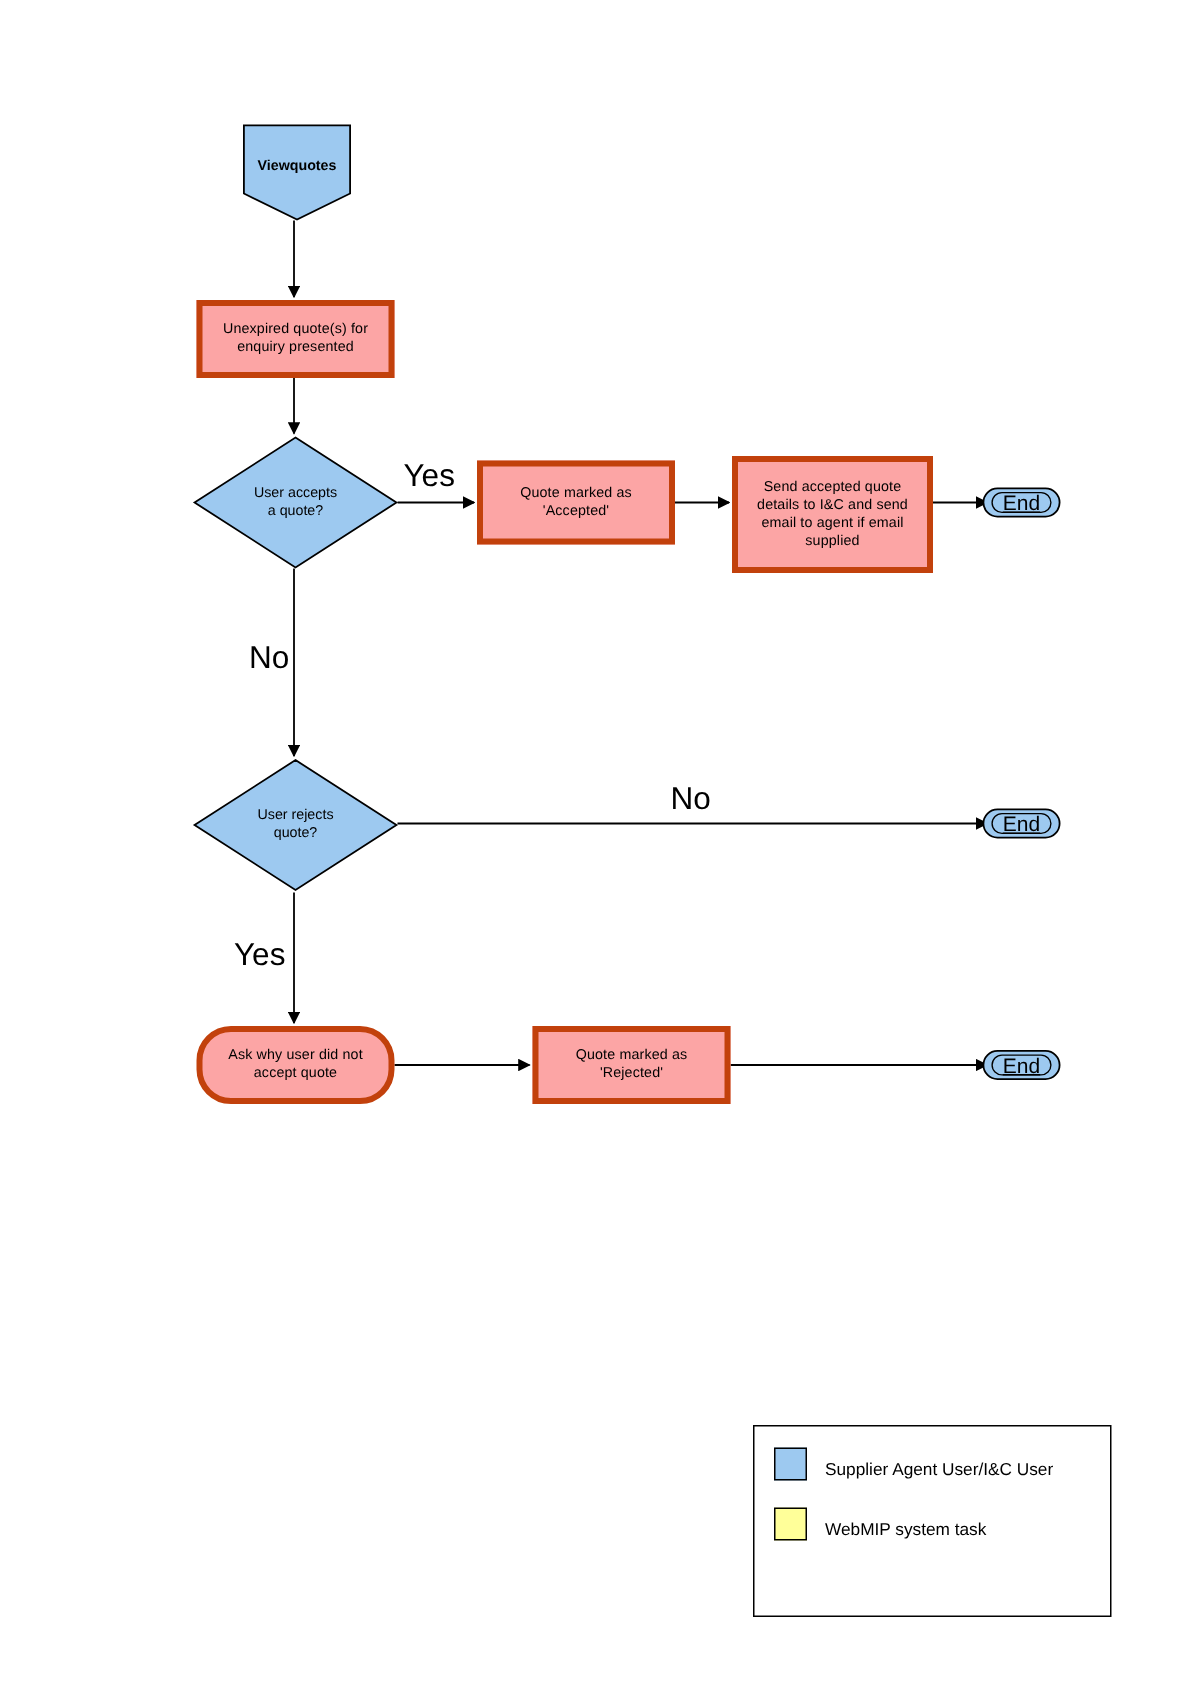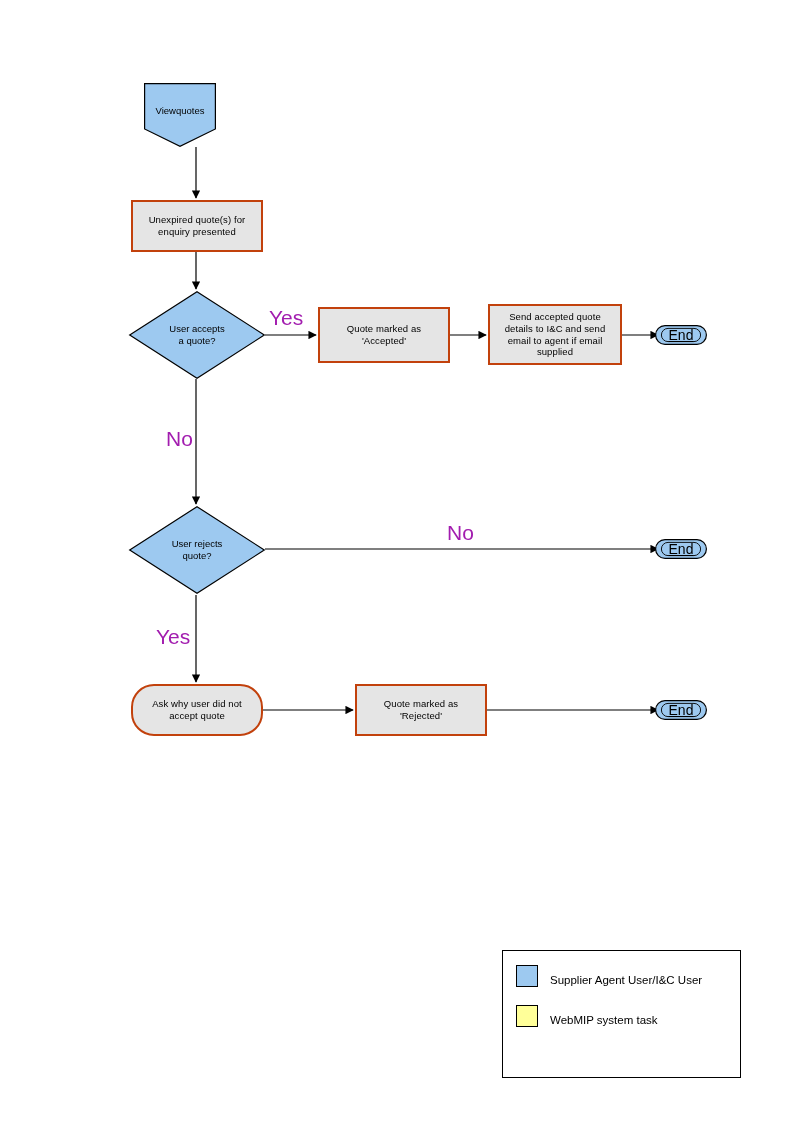--- a/index.html
+++ b/index.html
@@ -156,7 +156,7 @@
   </g>
 </svg>
 
-<div class="start-wrap" style="left:144px; top:83px; width:72px; height:64px;">
+<div class="start-wrap" style="left:162px; top:83px; width:72px; height:64px;font-weight:bold;">
   <svg width="72" height="64" viewBox="0 0 72 64" xmlns="http://www.w3.org/2000/svg">
     <polygon points="0.6,0.6 71.4,0.6 71.4,46 36,63.4 0.6,46" fill="#9DC9F0" stroke="#000000" stroke-width="1.2"></polygon>
   </svg>

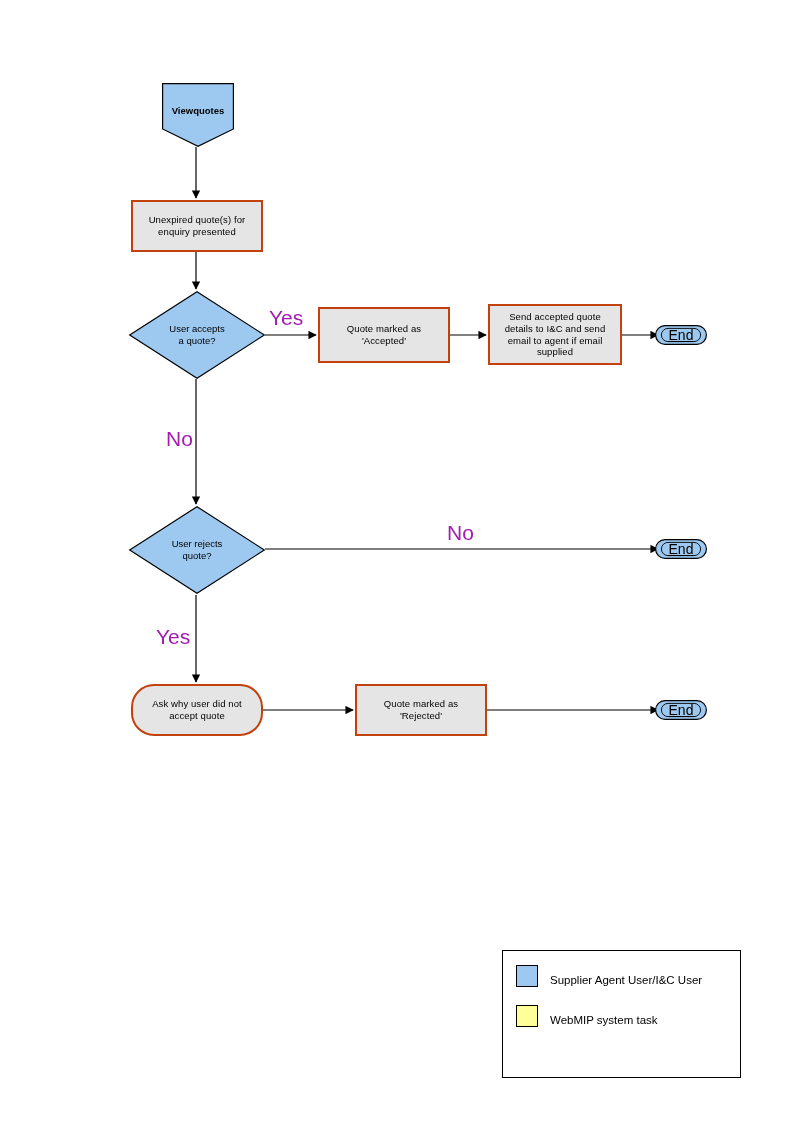--- a/index.html
+++ b/index.html
@@ -34,8 +34,8 @@
   }
   
   .proc {
-    background: #e5e5e5;
-    border: 2px solid #c2410c;
+    background: #fca5a5;
+    border: 4px solid #c2410c;
     padding: 2px 4px;
   }
   

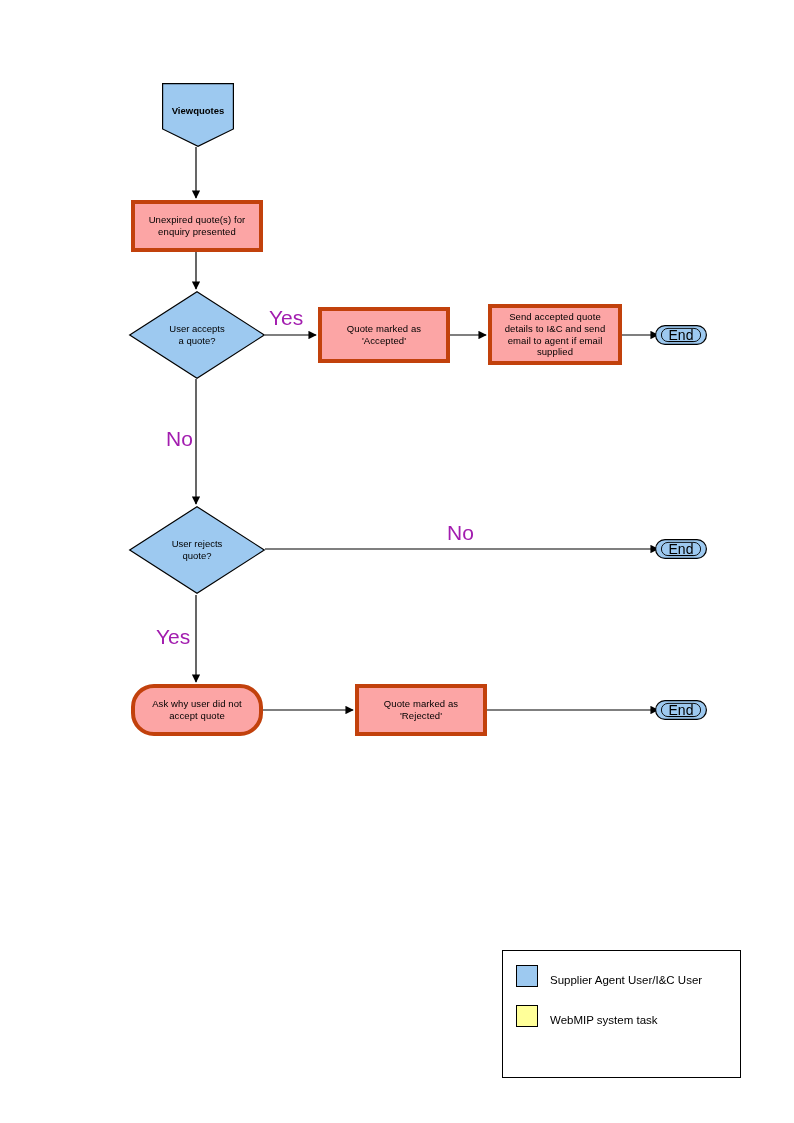--- a/index.html
+++ b/index.html
@@ -87,7 +87,7 @@
   .edge-label {
     position: absolute;
     font-size: 21px;
-    color: #a21caf;
+    color: #000000;
     line-height: 1;
     white-space: nowrap;
   }

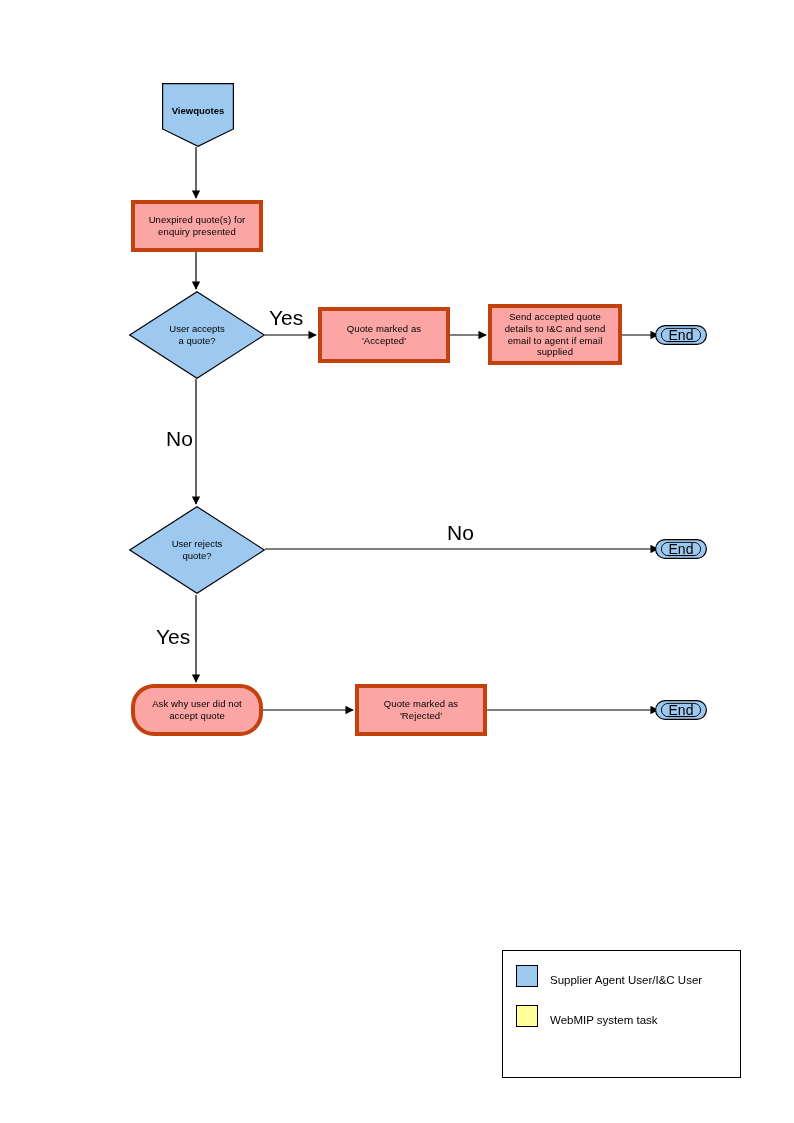--- a/index.html
+++ b/index.html
@@ -177,7 +177,7 @@
 <div class="node proc" style="left:318px; top:307px; width:132px; height:56px; white-space:pre-line;">Quote  marked as
 'Accepted'</div>
 
-<div class="node proc" style="left:488px; top:304px; width:134px; height:61px; white-space:pre-line;">Send accepted quote
+<div class="node proc" style="left:488px; top:304px; width:134px; height:78px; white-space:pre-line;">Send accepted quote
 details to I&amp;C and send
 email to agent if email
 supplied</div>

